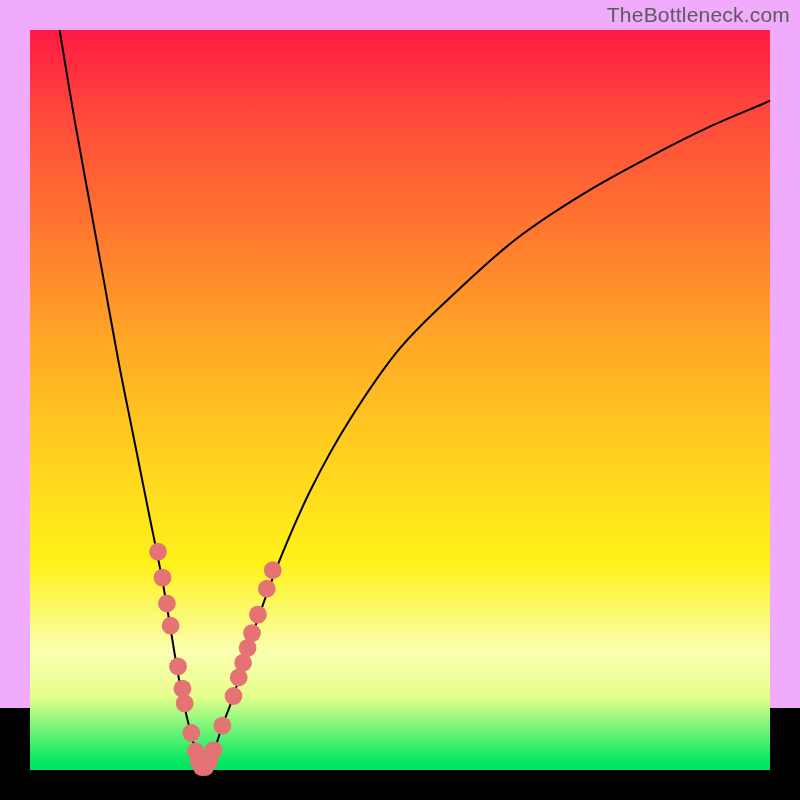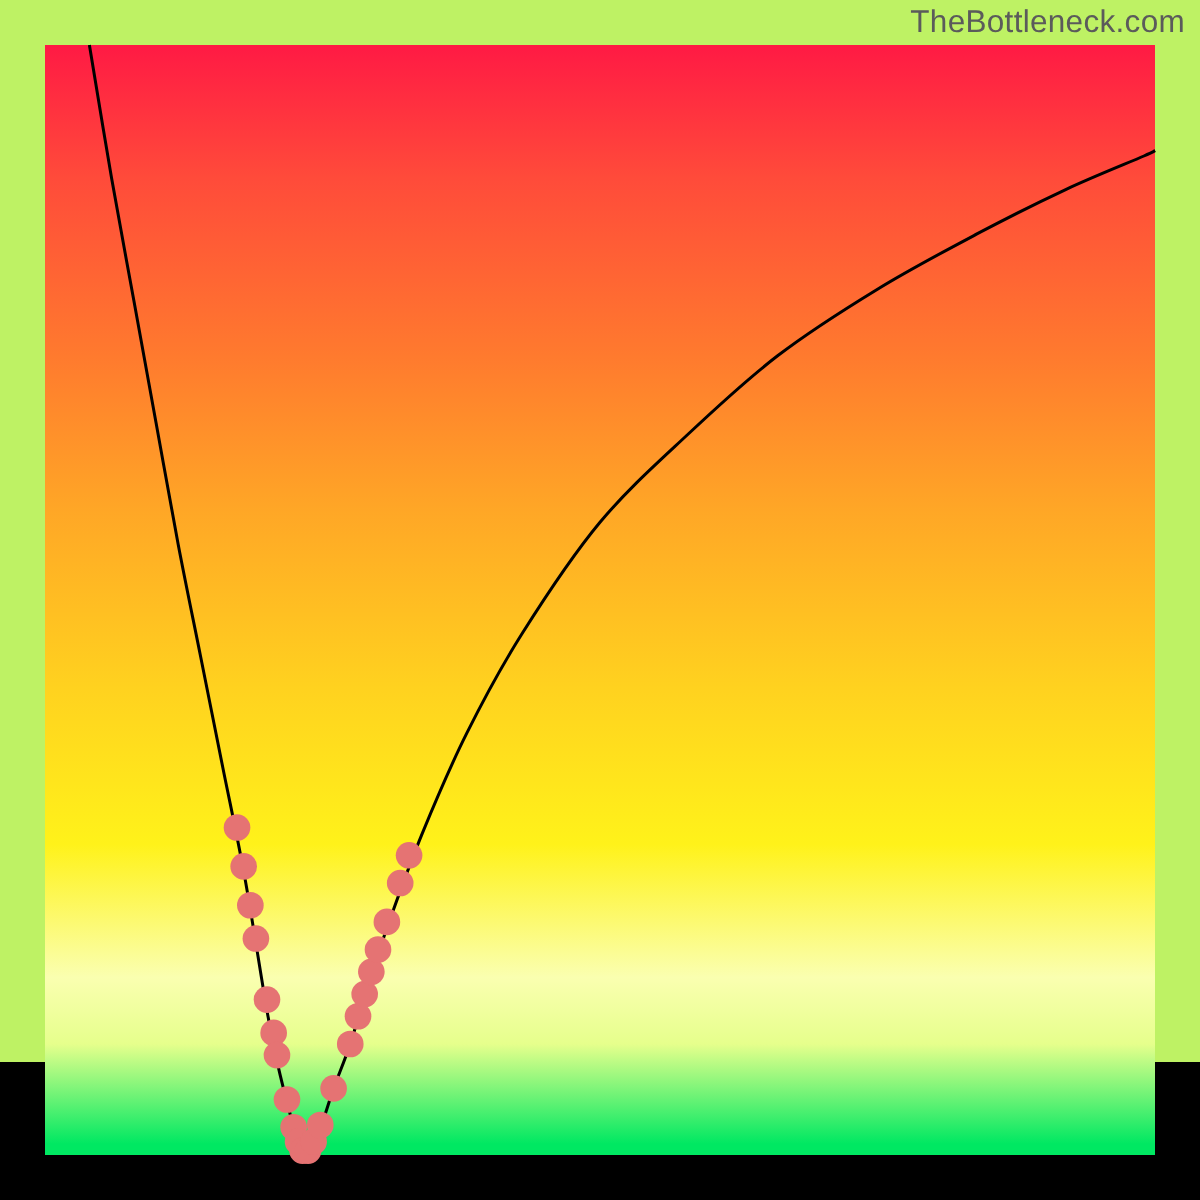--- a/index.html
+++ b/index.html
@@ -16,7 +16,7 @@
     top: 0;
     width: 800px;
     height: 708px;
-    background: #bef264;
+    background: #f0abfc;
   }
   .plot-area {
     position: absolute;

